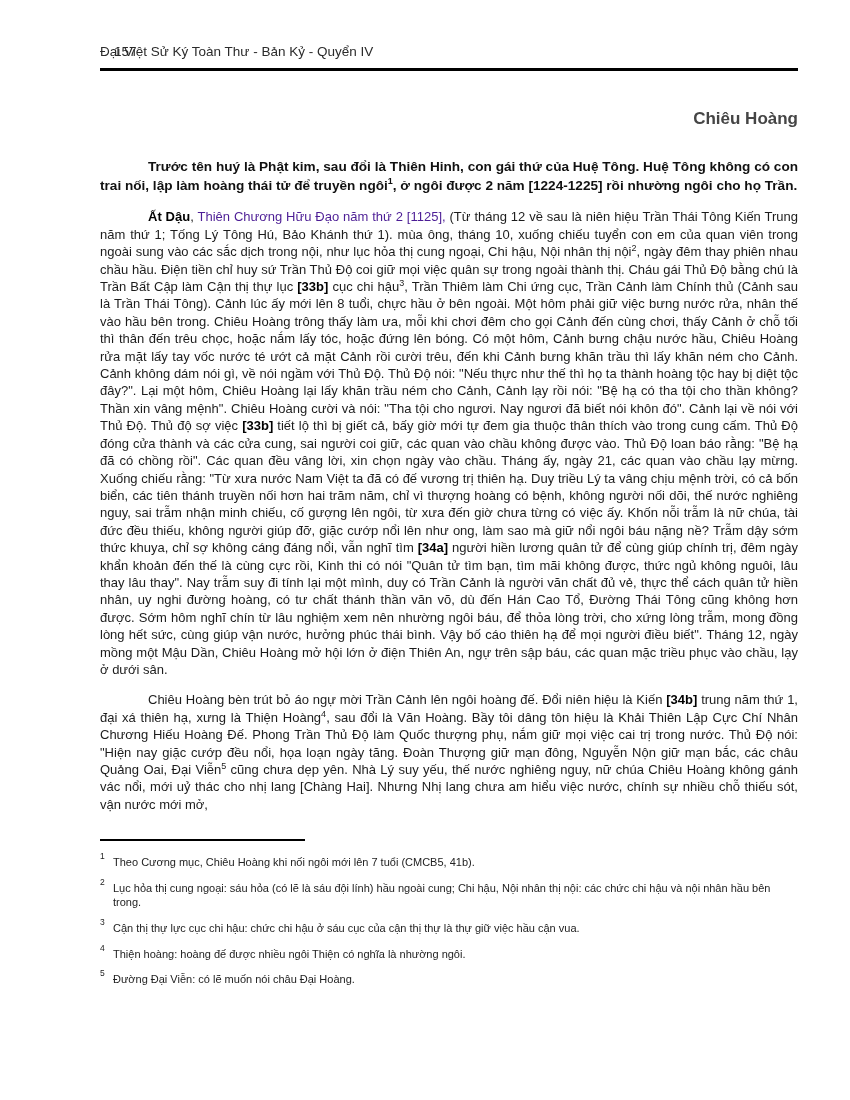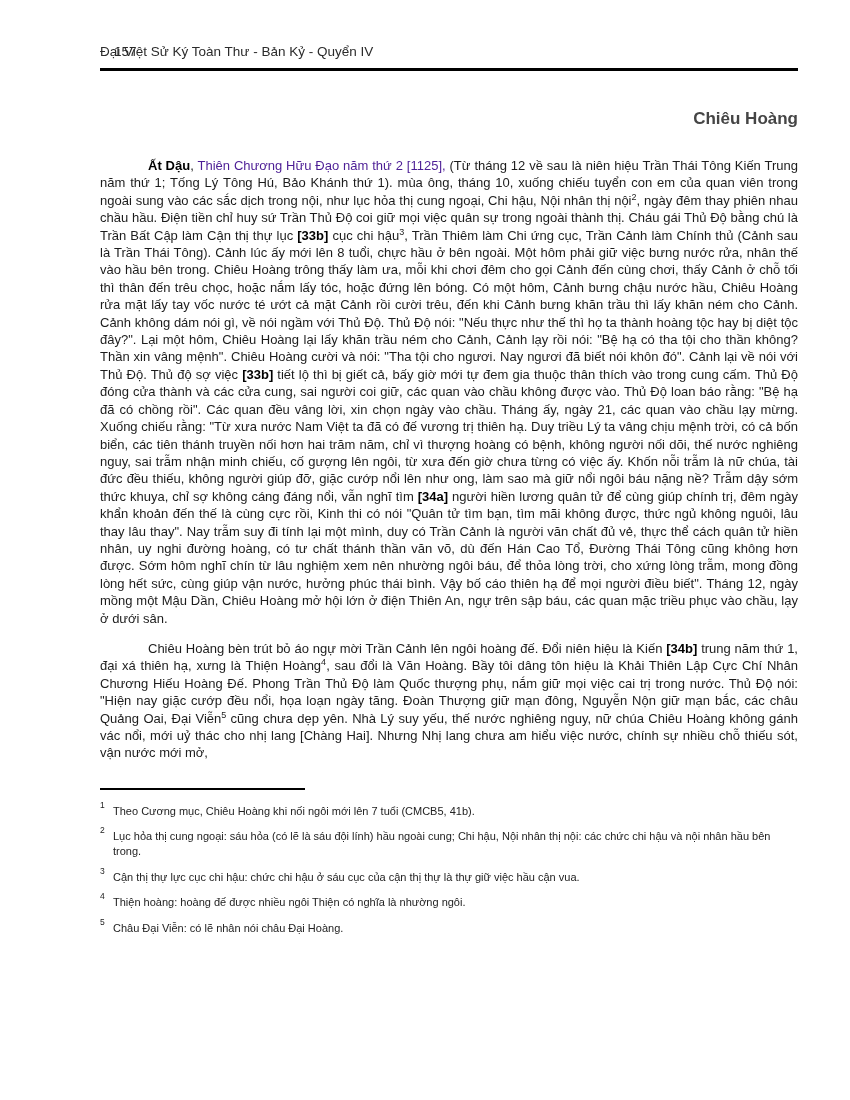--- a/index.html
+++ b/index.html
@@ -117,6 +117,7 @@
   <h1 class="doc-title">Chiêu Hoàng</h1>
 
   <div class="content">
+    <p class="para lead"><span>Trước tên huý là Phật kim, sau đổi là Thiên Hinh, con gái thứ của Huệ Tông. Huệ Tông không có con trai nối, lập làm hoàng thái tử để truyền ngôi</span><sup>1</sup><span>, ở ngôi được 2 năm [1224-1225] rồi nhường ngôi cho họ Trần.</span></p>
     <p class="para"><b class="marker">Ất Dậu</b><span>, </span><span class="era">Thiên Chương Hữu Đạo năm thứ 2 [1125],</span><span> (Từ tháng 12 về sau là niên hiệu Trần Thái Tông Kiến Trung năm thứ 1; Tống Lý Tông Hú, Bảo Khánh thứ 1). mùa ông, tháng 10, xuống chiếu tuyển con em của quan viên trong ngoài sung vào các sắc dịch trong nội, như lục hỏa thị cung ngoại, Chi hậu, Nội nhân thị nội</span><sup>2</sup><span>, ngày đêm thay phiên nhau chầu hầu. Điện tiền chỉ huy sứ Trần Thủ Độ coi giữ mọi việc quân sự trong ngoài thành thị. Cháu gái Thủ Độ bằng chú là Trần Bất Cập làm Cận thị thự lục </span><b class="marker">[33b]</b><span> cục chi hậu</span><sup>3</sup><span>, Trần Thiêm làm Chi ứng cục, Trần Cảnh làm Chính thủ (Cảnh sau là Trần Thái Tông). Cảnh lúc ấy mới lên 8 tuổi, chực hầu ở bên ngoài. Một hôm phải giữ việc bưng nước rửa, nhân thế vào hầu bên trong. Chiêu Hoàng trông thấy làm ưa, mỗi khi chơi đêm cho gọi Cảnh đến cùng chơi, thấy Cảnh ở chỗ tối thì thân đến trêu chọc, hoặc nắm lấy tóc, hoặc đứng lên bóng. Có một hôm, Cảnh bưng chậu nước hầu, Chiêu Hoàng rửa mặt lấy tay vốc nước té ướt cả mặt Cảnh rồi cười trêu, đến khi Cảnh bưng khăn trầu thì lấy khăn ném cho Cảnh. Cảnh không dám nói gì, về nói ngầm với Thủ Độ. Thủ Độ nói: "Nếu thực như thế thì họ ta thành hoàng tộc hay bị diệt tộc đây?". Lại một hôm, Chiêu Hoàng lại lấy khăn trầu ném cho Cảnh, Cảnh lạy rồi nói: "Bệ hạ có tha tội cho thần không? Thần xin vâng mệnh". Chiêu Hoàng cười và nói: "Tha tội cho ngươi. Nay ngươi đã biết nói khôn đó". Cảnh lại về nói với Thủ Độ. Thủ độ sợ việc </span><b class="marker">[33b]</b><span> tiết lộ thì bị giết cả, bấy giờ mới tự đem gia thuộc thân thích vào trong cung cấm. Thủ Độ đóng cửa thành và các cửa cung, sai người coi giữ, các quan vào chầu không được vào. Thủ Độ loan báo rằng: "Bệ hạ đã có chồng rồi". Các quan đều vâng lời, xin chọn ngày vào chầu. Tháng ấy, ngày 21, các quan vào chầu lạy mừng. Xuống chiếu rằng: "Từ xưa nước Nam Việt ta đã có đế vương trị thiên hạ. Duy triều Lý ta vâng chịu mệnh trời, có cả bốn biển, các tiên thánh truyền nối hơn hai trăm năm, chỉ vì thượng hoàng có bệnh, không người nối dõi, thế nước nghiêng nguy, sai trẫm nhận minh chiếu, cố gượng lên ngôi, từ xưa đến giờ chưa từng có việc ấy. Khốn nỗi trẫm là nữ chúa, tài đức đều thiếu, không người giúp đỡ, giặc cướp nổi lên như ong, làm sao mà giữ nổi ngôi báu nặng nề? Trẫm dậy sớm thức khuya, chỉ sợ không cáng đáng nổi, vẫn nghĩ tìm </span><b class="marker">[34a]</b><span> người hiền lương quân tử để cùng giúp chính trị, đêm ngày khẩn khoản đến thế là cùng cực rồi, Kinh thi có nói "Quân tử tìm bạn, tìm mãi không được, thức ngủ không nguôi, lâu thay lâu thay". Nay trẫm suy đi tính lại một mình, duy có Trần Cảnh là người văn chất đủ vẻ, thực thể cách quân tử hiền nhân, uy nghi đường hoàng, có tư chất thánh thần văn võ, dù đến Hán Cao Tổ, Đường Thái Tông cũng không hơn được. Sớm hôm nghĩ chín từ lâu nghiệm xem nên nhường ngôi báu, để thỏa lòng trời, cho xứng lòng trẫm, mong đồng lòng hết sức, cùng giúp vận nước, hưởng phúc thái bình. Vậy bố cáo thiên hạ để mọi người điều biết". Tháng 12, ngày mồng một Mậu Dần, Chiêu Hoàng mở hội lớn ở điện Thiên An, ngự trên sập báu, các quan mặc triều phục vào chầu, lạy ở dưới sân.</span></p>
     <p class="para"><span>Chiêu Hoàng bèn trút bỏ áo ngự mời Trần Cảnh lên ngôi hoàng đế. Đổi niên hiệu là Kiến </span><b class="marker">[34b]</b><span> trung năm thứ 1, đại xá thiên hạ, xưng là Thiện Hoàng</span><sup>4</sup><span>, sau đổi là Văn Hoàng. Bầy tôi dâng tôn hiệu là Khải Thiên Lập Cực Chí Nhân Chương Hiếu Hoàng Đế. Phong Trần Thủ Độ làm Quốc thượng phụ, nắm giữ mọi việc cai trị trong nước. Thủ Độ nói: "Hiện nay giặc cướp đều nổi, họa loạn ngày tăng. Đoàn Thượng giữ mạn đông, Nguyễn Nộn giữ mạn bắc, các châu Quảng Oai, Đại Viễn</span><sup>5</sup><span> cũng chưa dẹp yên. Nhà Lý suy yếu, thế nước nghiêng nguy, nữ chúa Chiêu Hoàng không gánh vác nổi, mới uỷ thác cho nhị lang [Chàng Hai]. Nhưng Nhị lang chưa am hiểu việc nước, chính sự nhiều chỗ thiếu sót, vận nước mới mở,</span></p>
   </div>

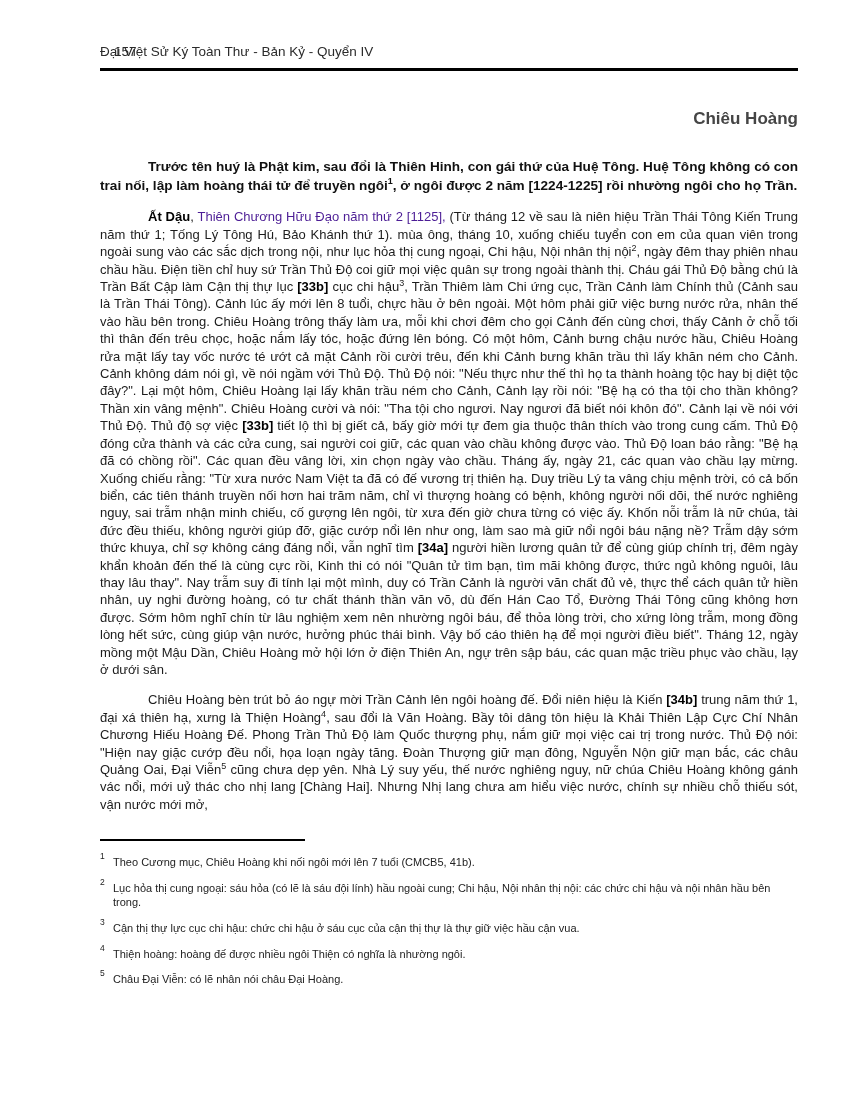--- a/index.html
+++ b/index.html
@@ -129,7 +129,7 @@
         <div class="footnote"><sup>2</sup><span>Lục hỏa thị cung ngoại: sáu hỏa (có lẽ là sáu đội lính) hầu ngoài cung; Chi hậu, Nội nhân thị nội: các chức chi hậu và nội nhân hầu bên trong.</span></div>
         <div class="footnote"><sup>3</sup><span>Cận thị thự lực cục chi hậu: chức chi hậu ở sáu cục của cận thị thự là thự giữ việc hầu cận vua.</span></div>
         <div class="footnote"><sup>4</sup><span>Thiện hoàng: hoàng đế được nhiều ngôi Thiện có nghĩa là nhường ngôi.</span></div>
-        <div class="footnote"><sup>5</sup><span>Châu Đại Viễn: có lẽ nhân nói châu Đại Hoàng.</span></div>
+        <div class="footnote"><sup>5</sup><span>Đường Đại Viễn: có lẽ muốn nói châu Đại Hoàng.</span></div>
       </div>
   </div>
 

